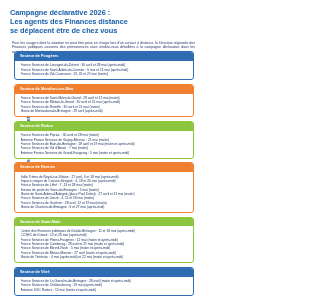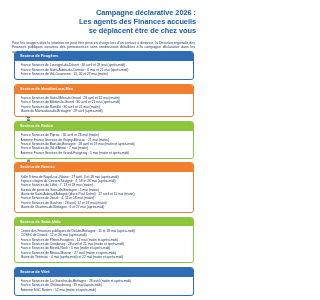--- a/index.html
+++ b/index.html
@@ -14,7 +14,7 @@
 
   
   .title{
-    text-align:right;
+    text-align:left;
     color:#1B5FAA;
     font-weight:bold;
     font-size:7.4px;

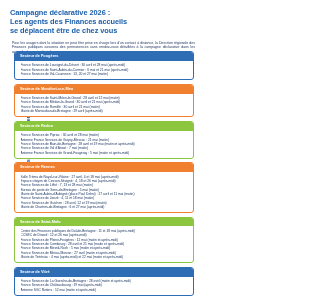--- a/index.html
+++ b/index.html
@@ -95,7 +95,7 @@
 
   <div class="title">
     <div>Campagne déclarative 2026 :</div>
-    <div>Les agents des Finances accueils</div>
+    <div>Les agents des Finances distance</div>
     <div>se déplacent être de chez vous</div>
   </div>
 

